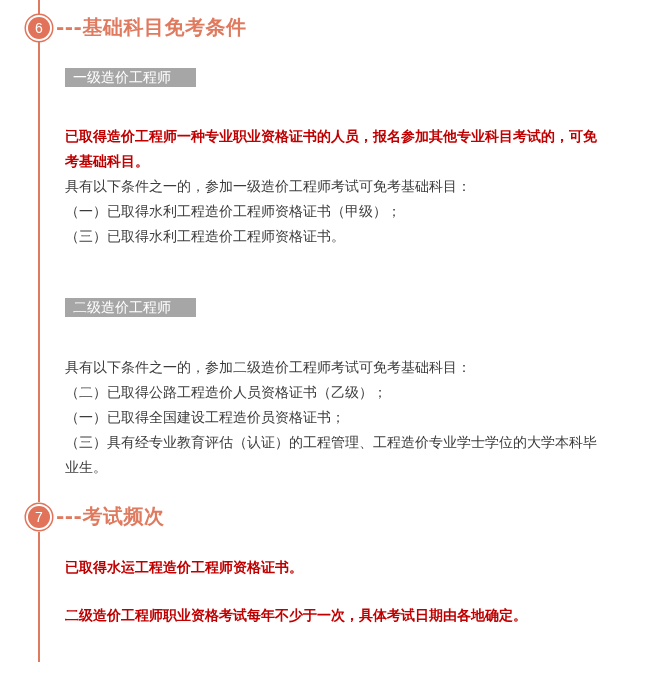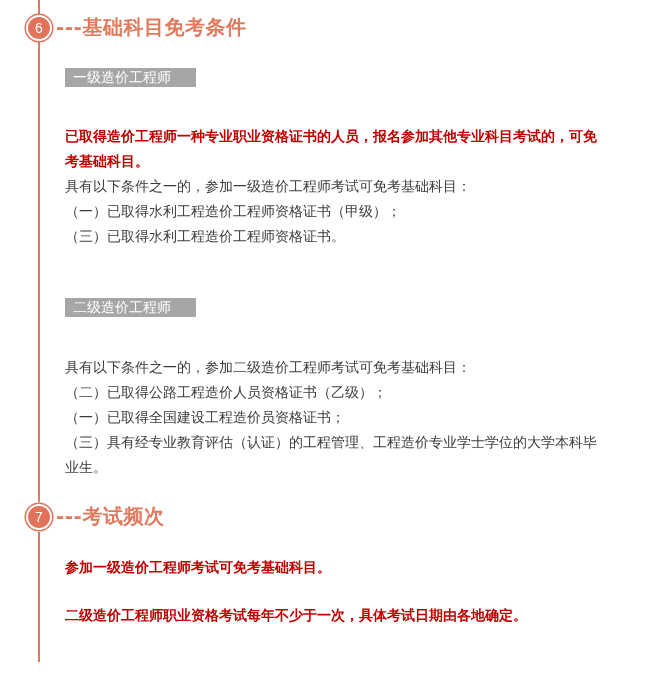--- a/index.html
+++ b/index.html
@@ -103,7 +103,7 @@
 <div class="section-title" style="top:503px;">---考试频次</div>
 
 <div class="para" style="top:555px;">
-  <p class="red">参加一级造价工程师考试可免考基础科目。</p>
+  <p class="red">已取得水运工程造价工程师资格证书。</p>
 </div>
 <div class="para" style="top:603px;">
   <p class="red">二级造价工程师职业资格考试每年不少于一次，具体考试日期由各地确定。</p>

